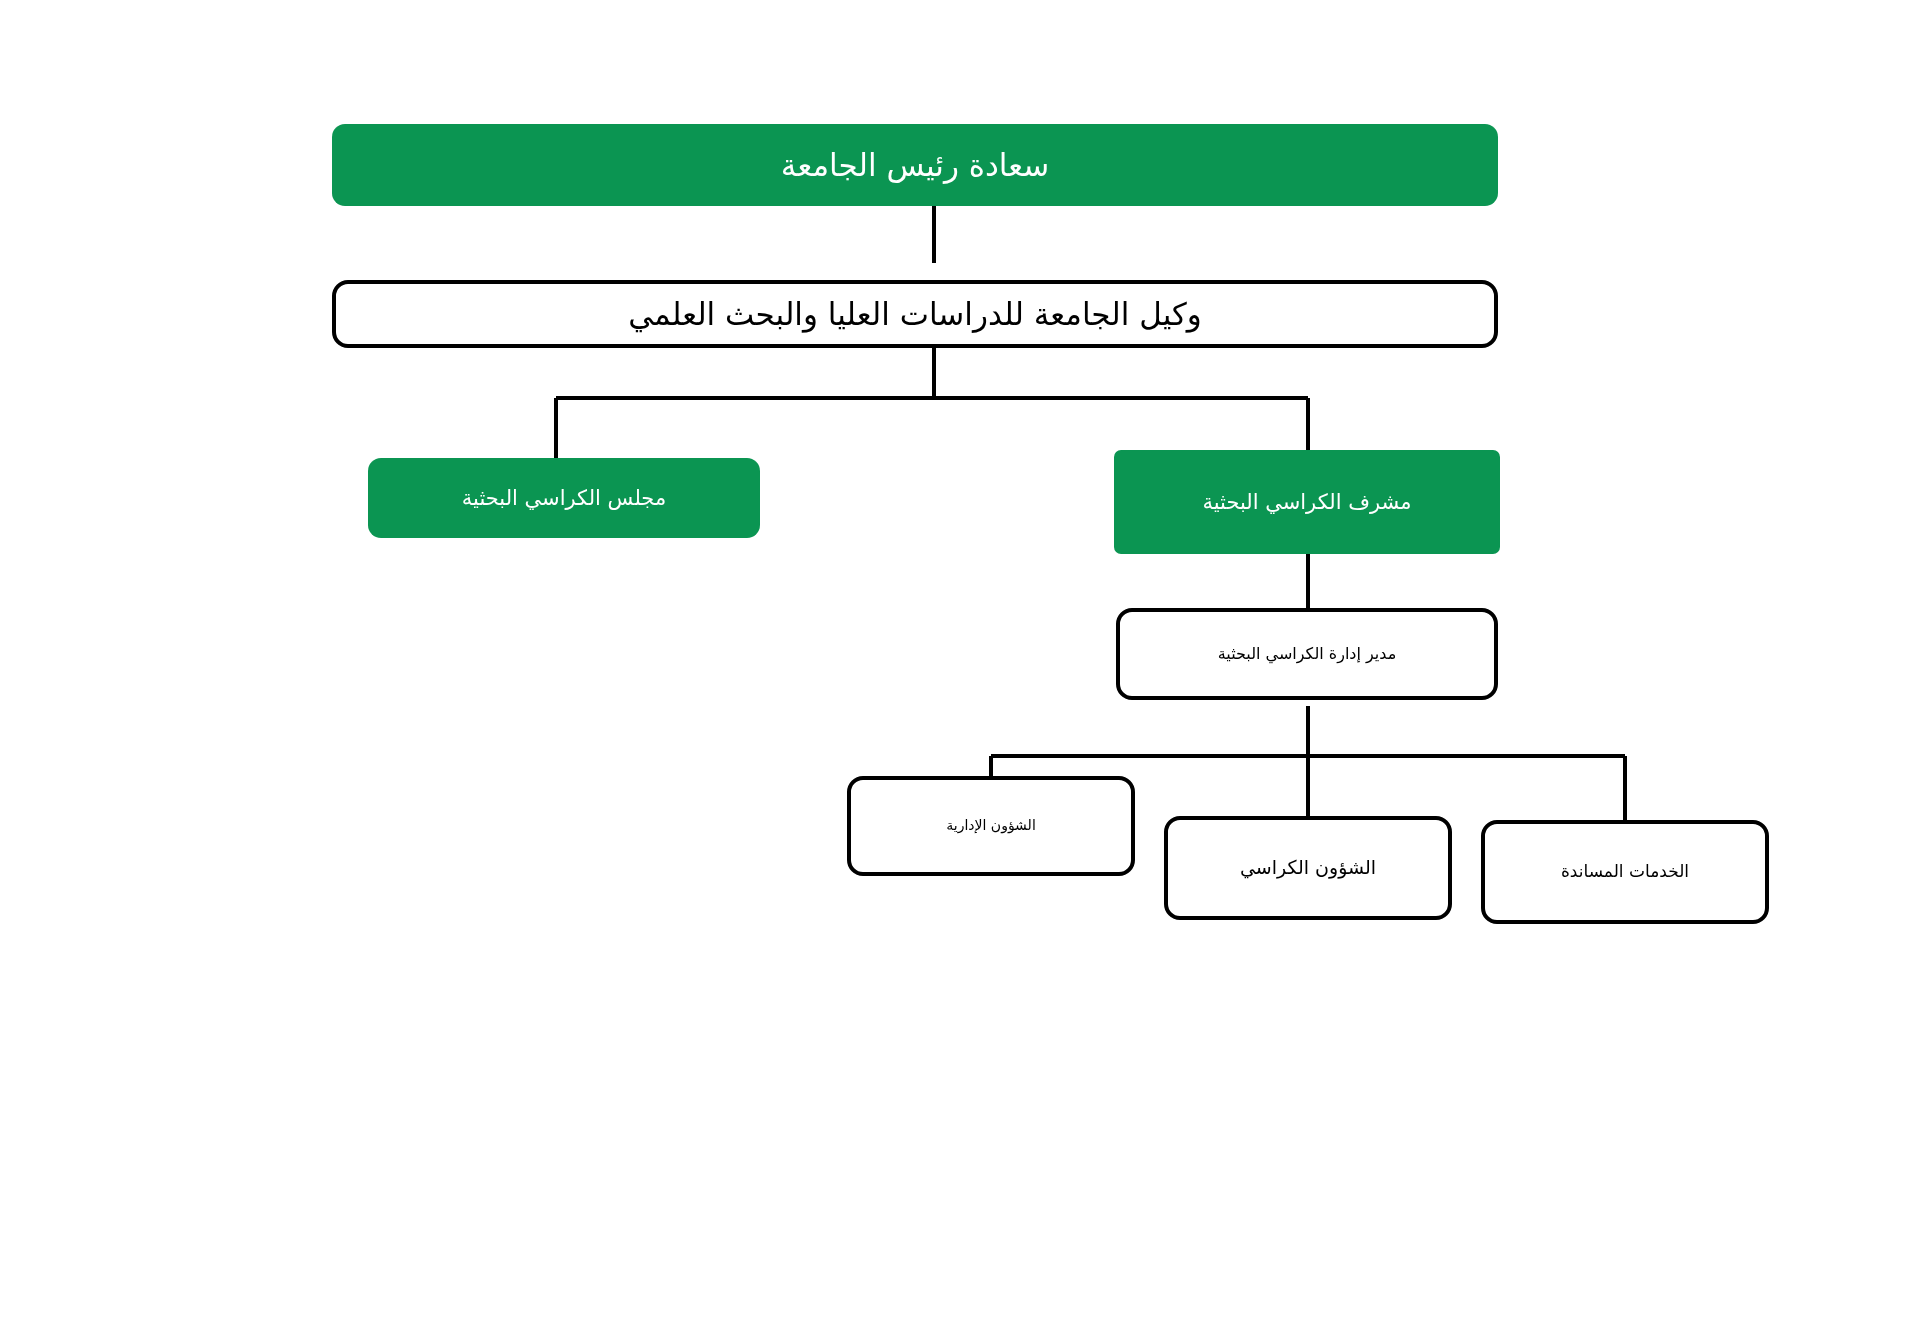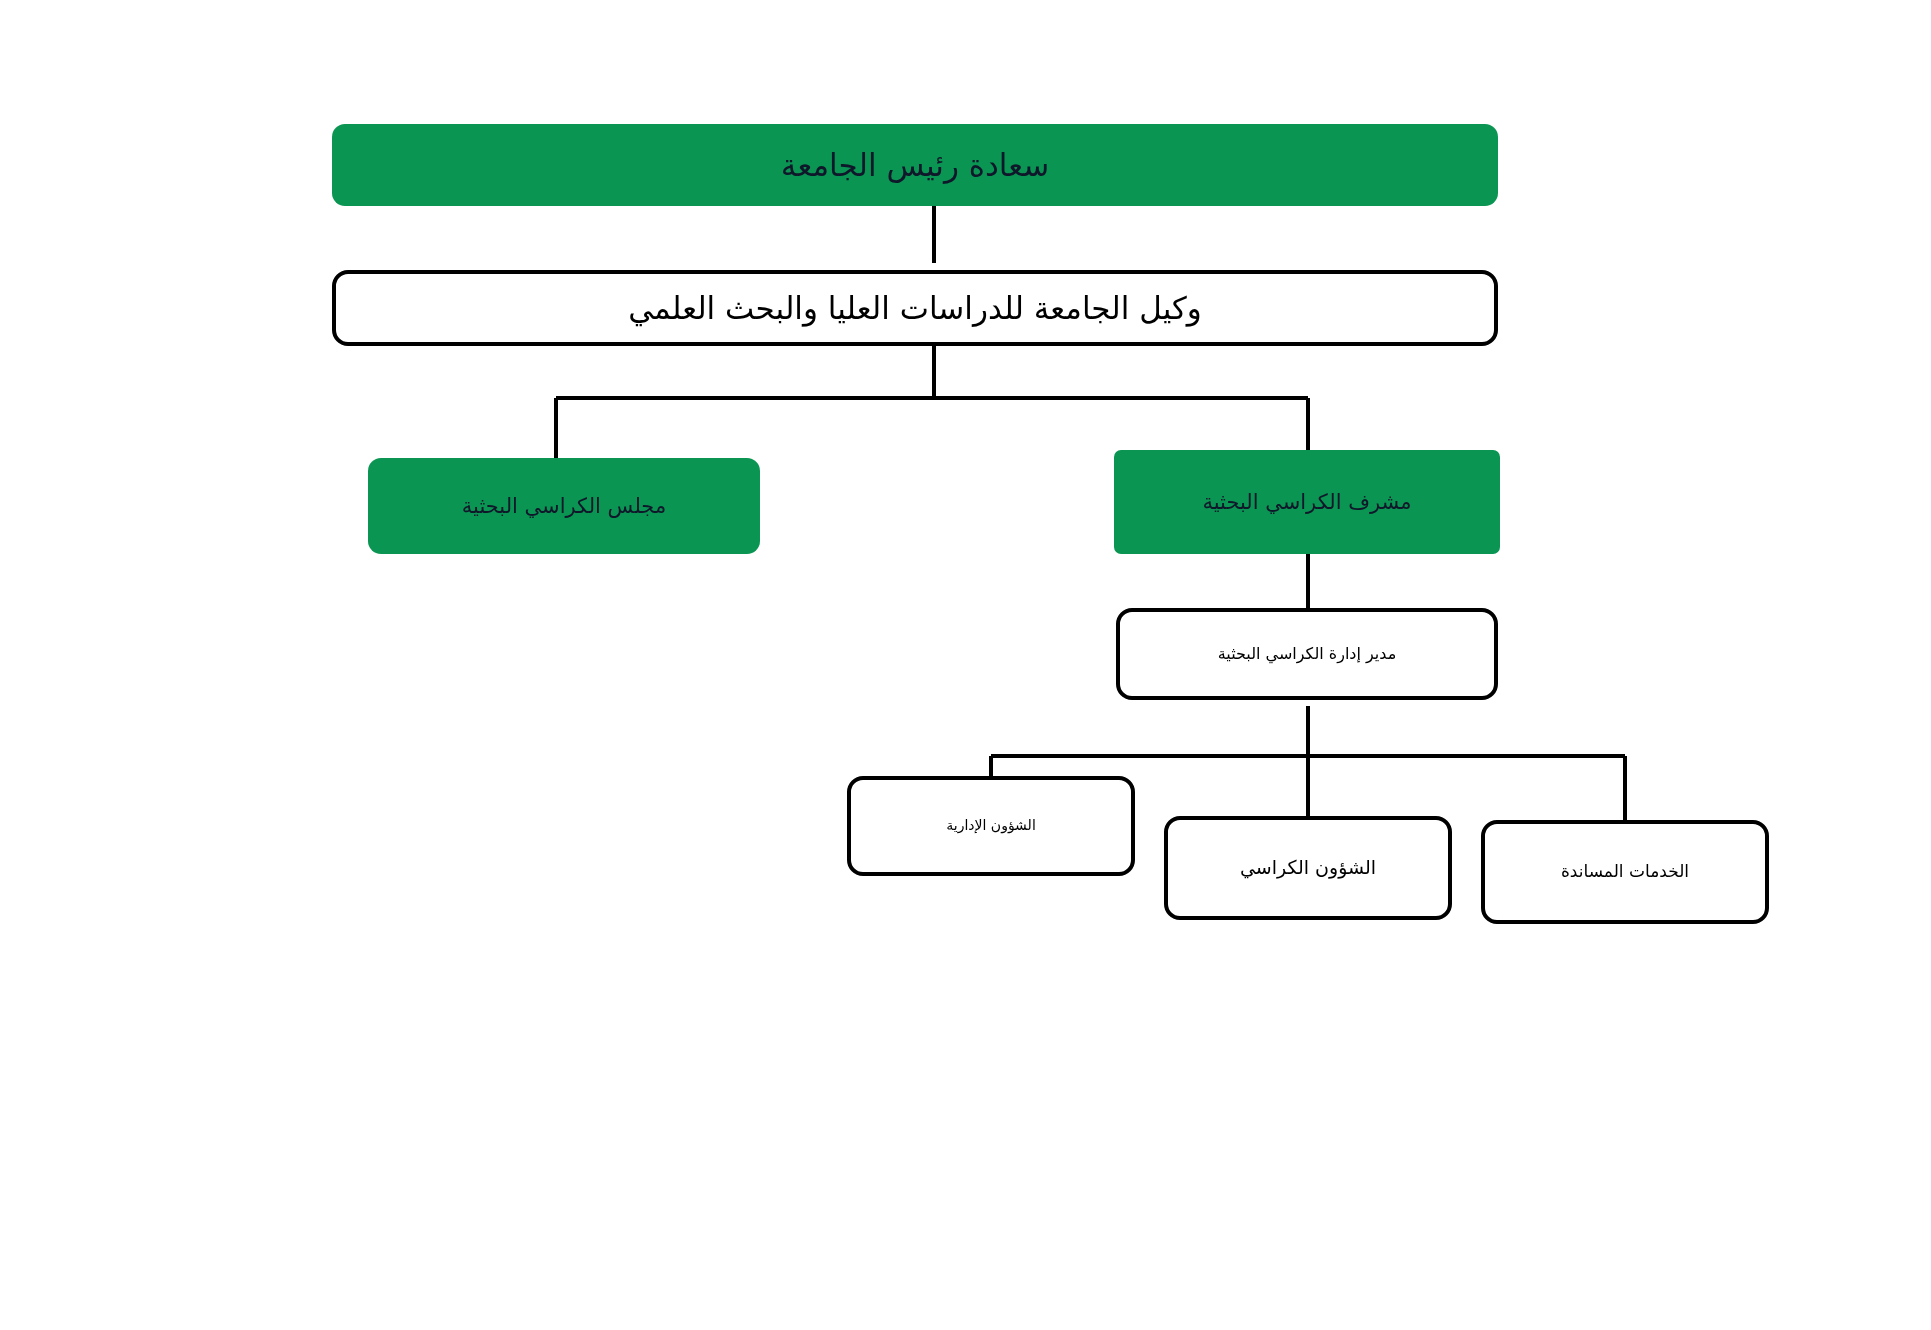--- a/index.html
+++ b/index.html
@@ -40,7 +40,7 @@
   }
   .node-green {
     background: #0b9552;
-    color: #0f172a;
+    color: #ffffff;
     border-radius: 13px;
     border: none;
   }

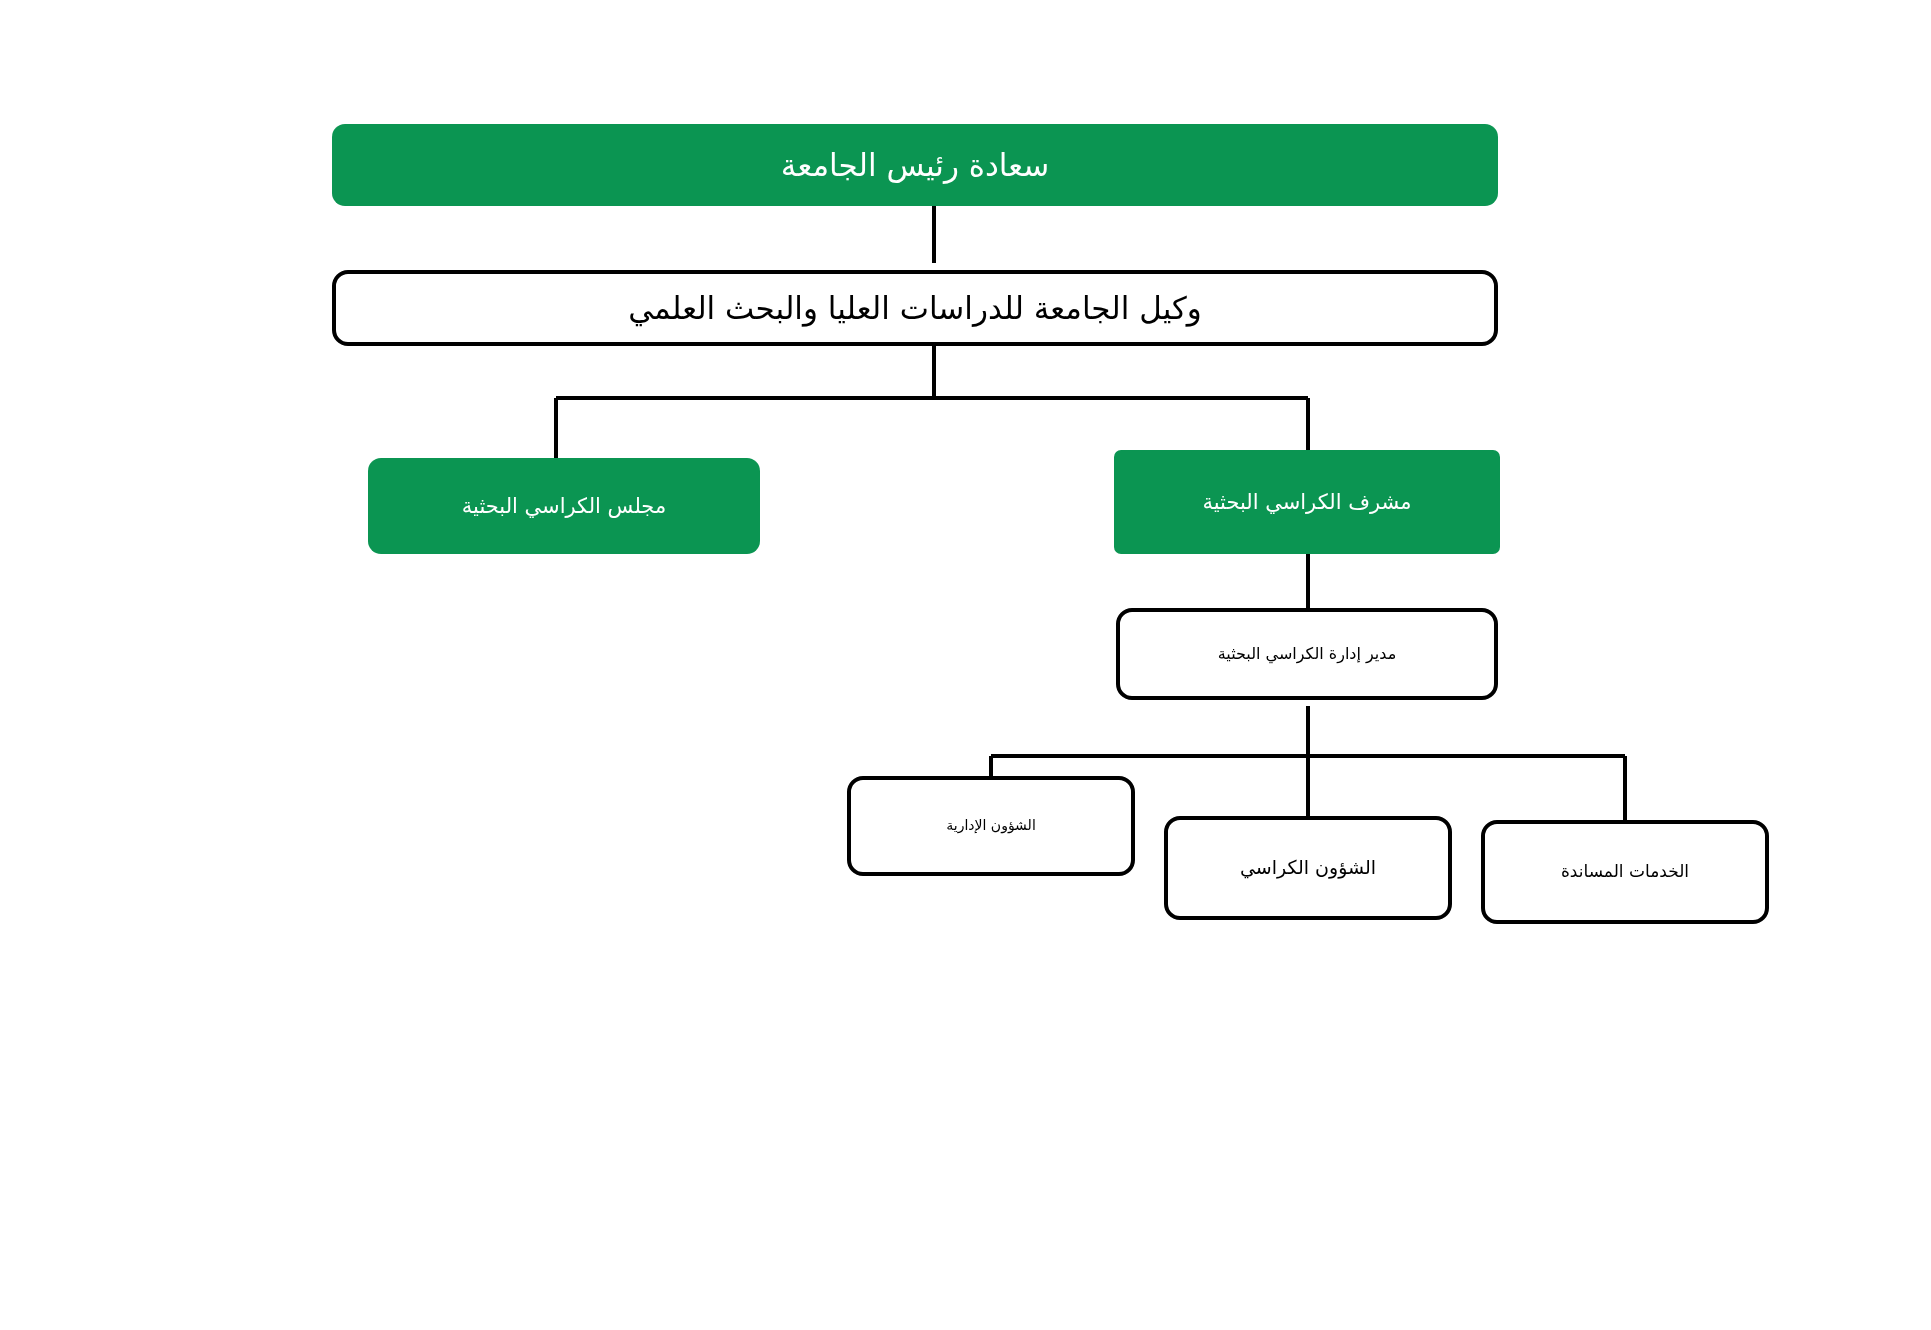--- a/index.html
+++ b/index.html
@@ -60,9 +60,9 @@
   }
   #node-vice-president {
     left: 332px;
-    top: 270px;
+    top: 280px;
     width: 1166px;
-    height: 76px;
+    height: 68px;
     font-size: 31px;
   }
   #node-chairs-council {

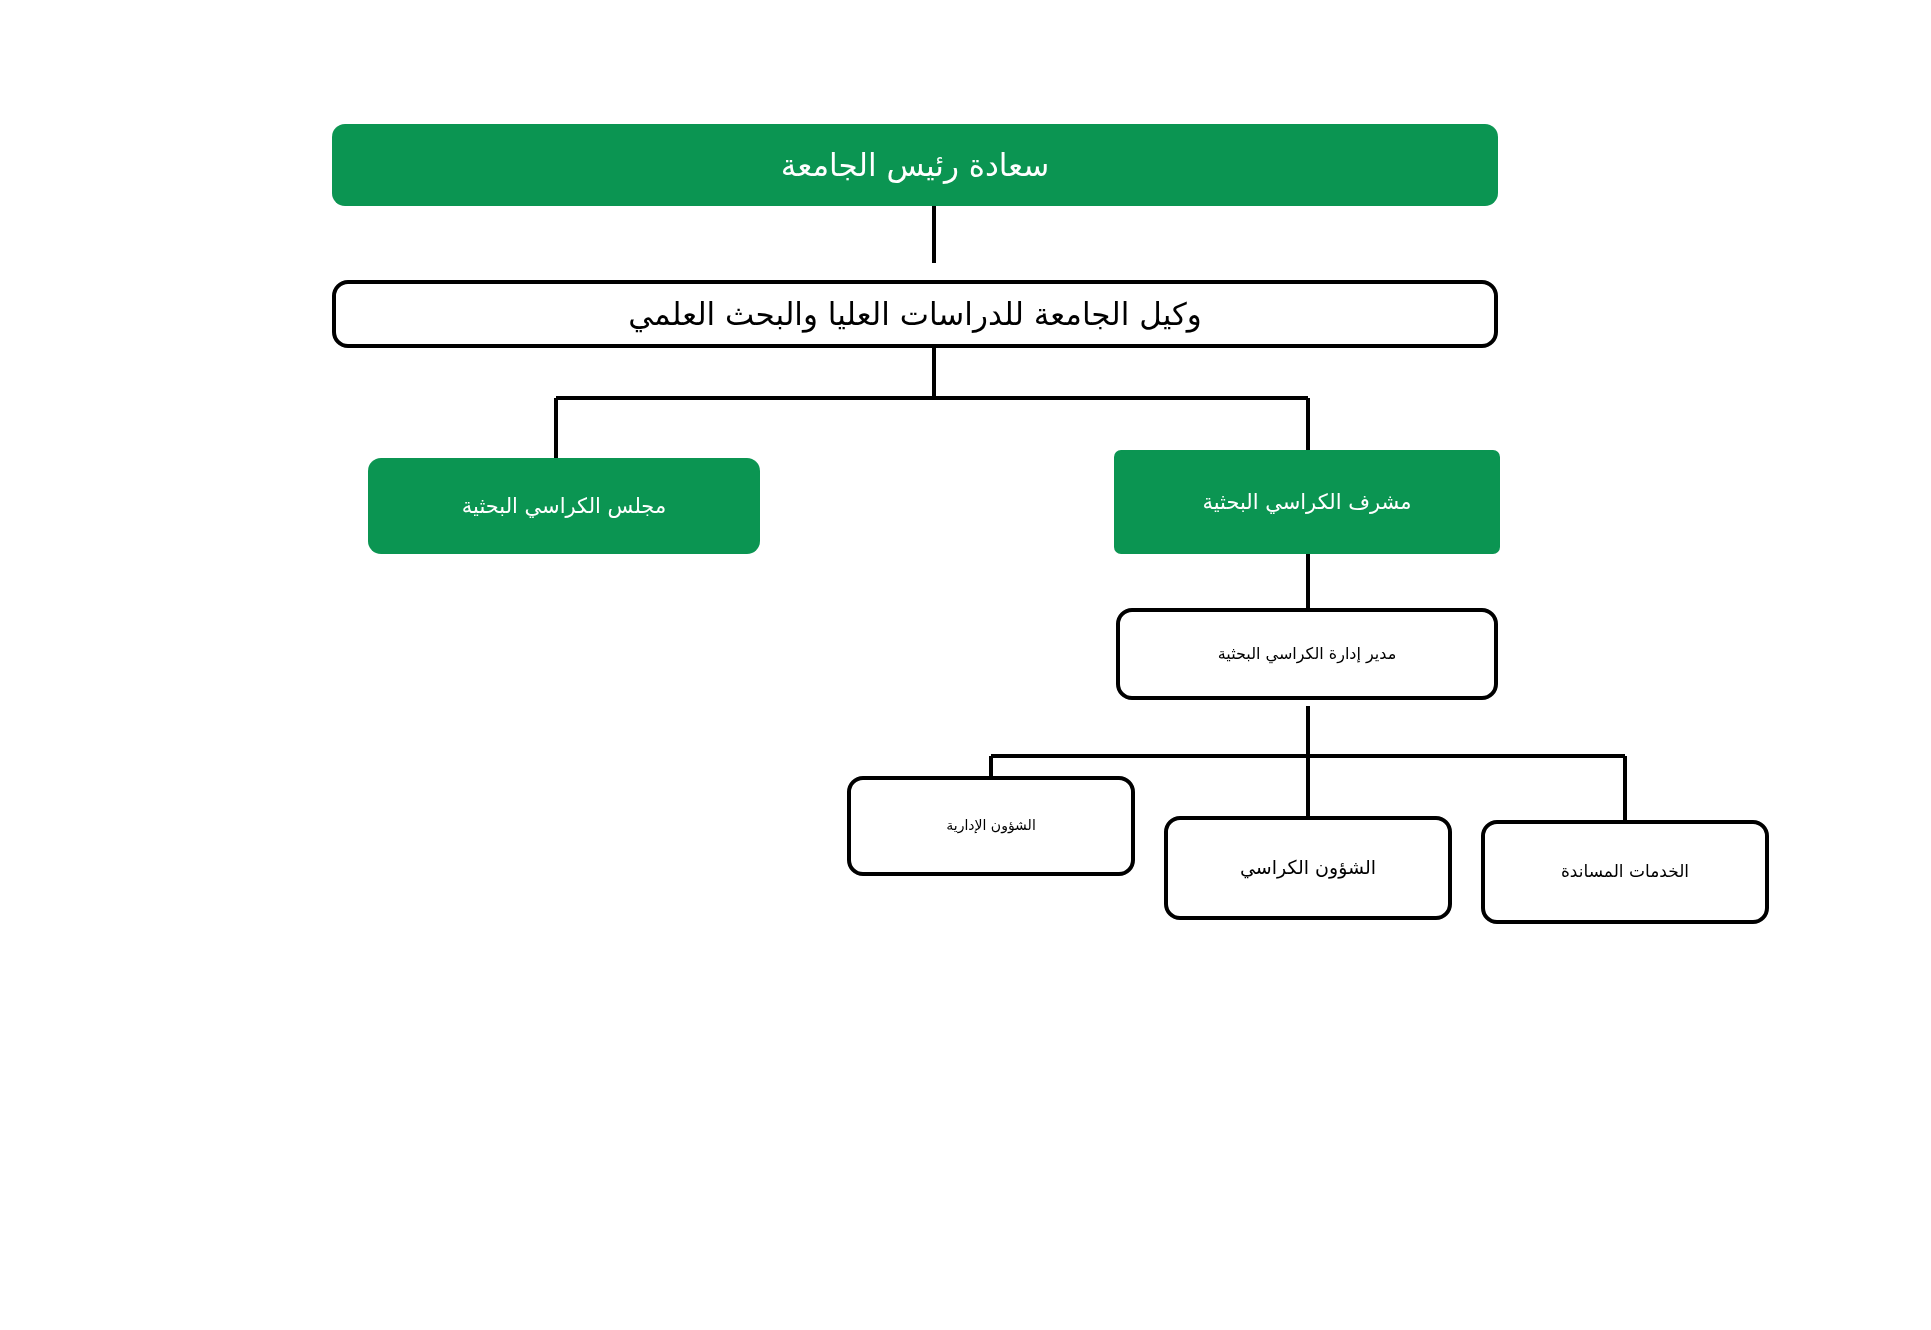--- a/index.html
+++ b/index.html
@@ -69,7 +69,7 @@
     left: 368px;
     top: 458px;
     width: 392px;
-    height: 96px;
+    height: 80px;
     font-size: 21px;
   }
   #node-chairs-supervisor {

